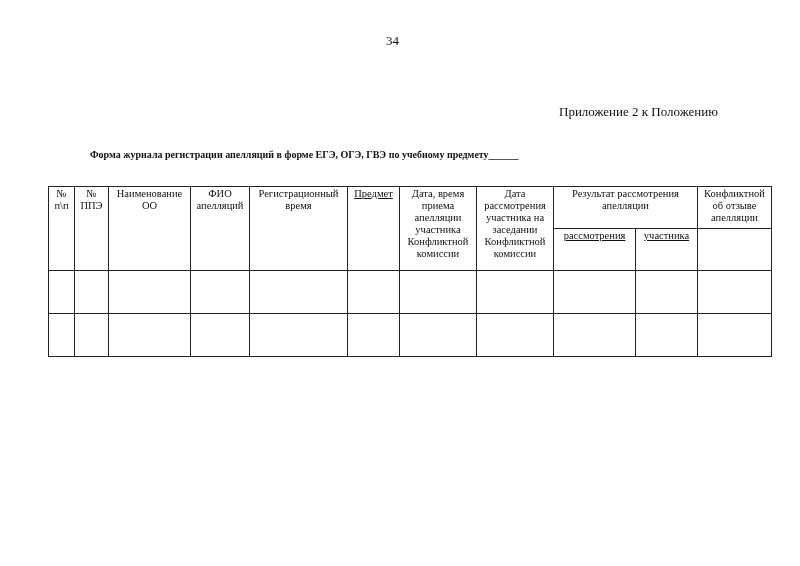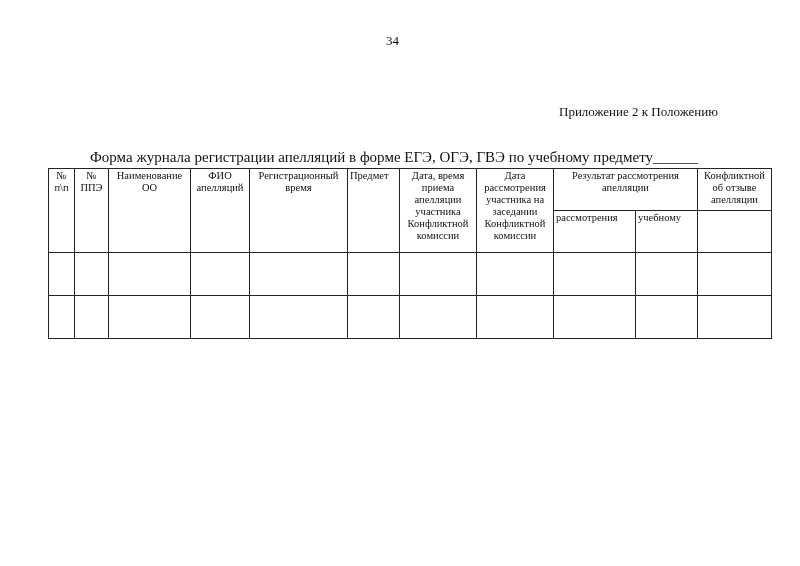--- a/index.html
+++ b/index.html
@@ -34,8 +34,8 @@
       position: absolute;
       top: 149px;
       left: 90px;
-      font-size: 15px;
-      font-weight: normal;
+      font-size: 10px;
+      font-weight: bold;
       white-space: nowrap;
       text-align: center;
     }

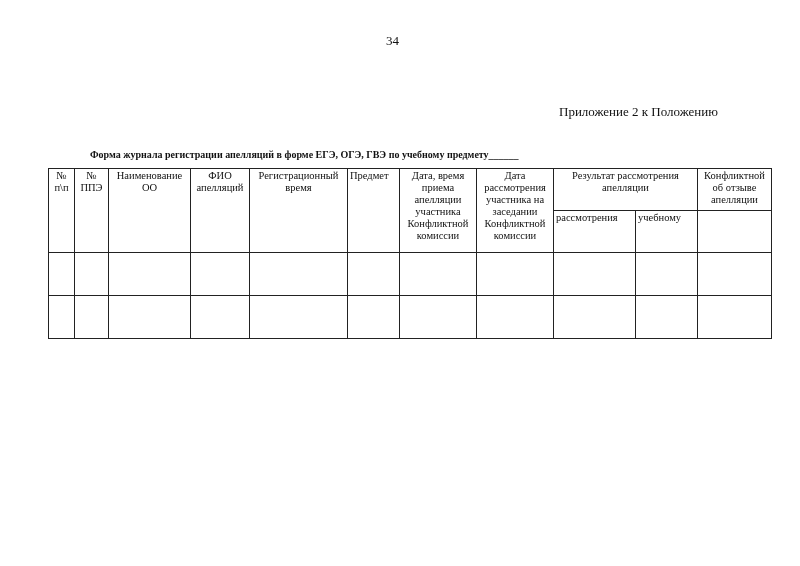--- a/index.html
+++ b/index.html
@@ -41,7 +41,7 @@
     }
     table.journal {
       position: absolute;
-      top: 168px;
+      top: 186px;
       left: 48px;
       border-collapse: collapse;
       table-layout: fixed;

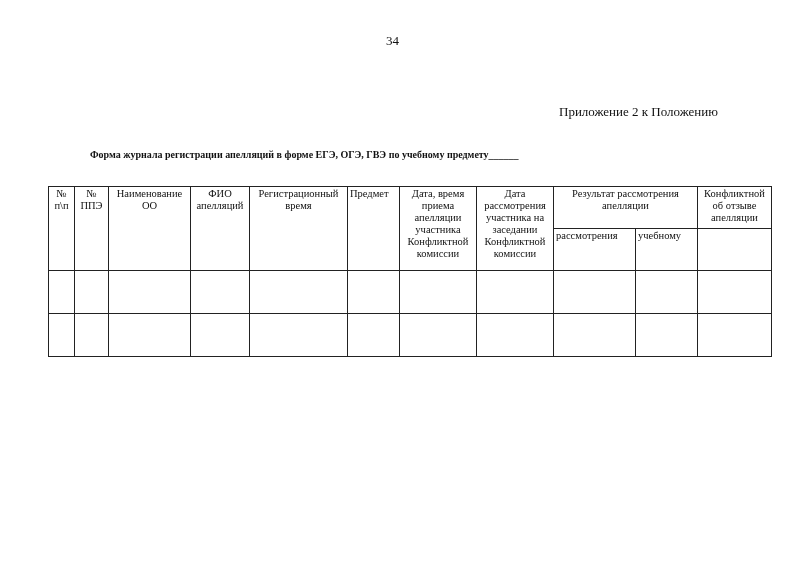--- a/index.html
+++ b/index.html
@@ -61,7 +61,7 @@
     table.journal tr.head-row-1 th { height: 39px; }
     table.journal tr.head-row-2 th { height: 39px; }
     table.journal tbody td { height: 40px; }
-    table.journal th.left { text-align: left; }
+    table.journal th.left { text-align: center; text-decoration: underline; }
   </style>
 </head>
 <body>

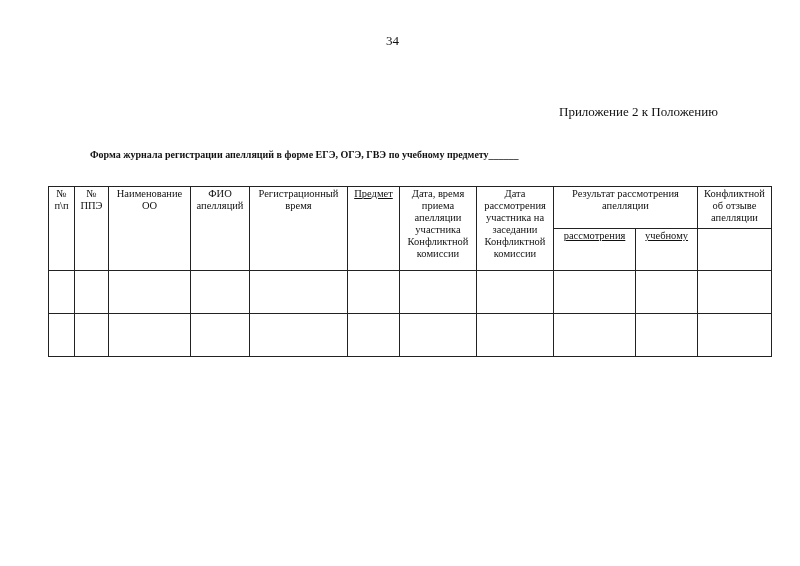--- a/index.html
+++ b/index.html
@@ -101,7 +101,7 @@
     </tr>
     <tr class="head-row-2">
       <th class="left">рассмотрения</th>
-      <th class="left">учебному</th>
+      <th class="left">участника</th>
       <th></th>
     </tr>
   </thead>

